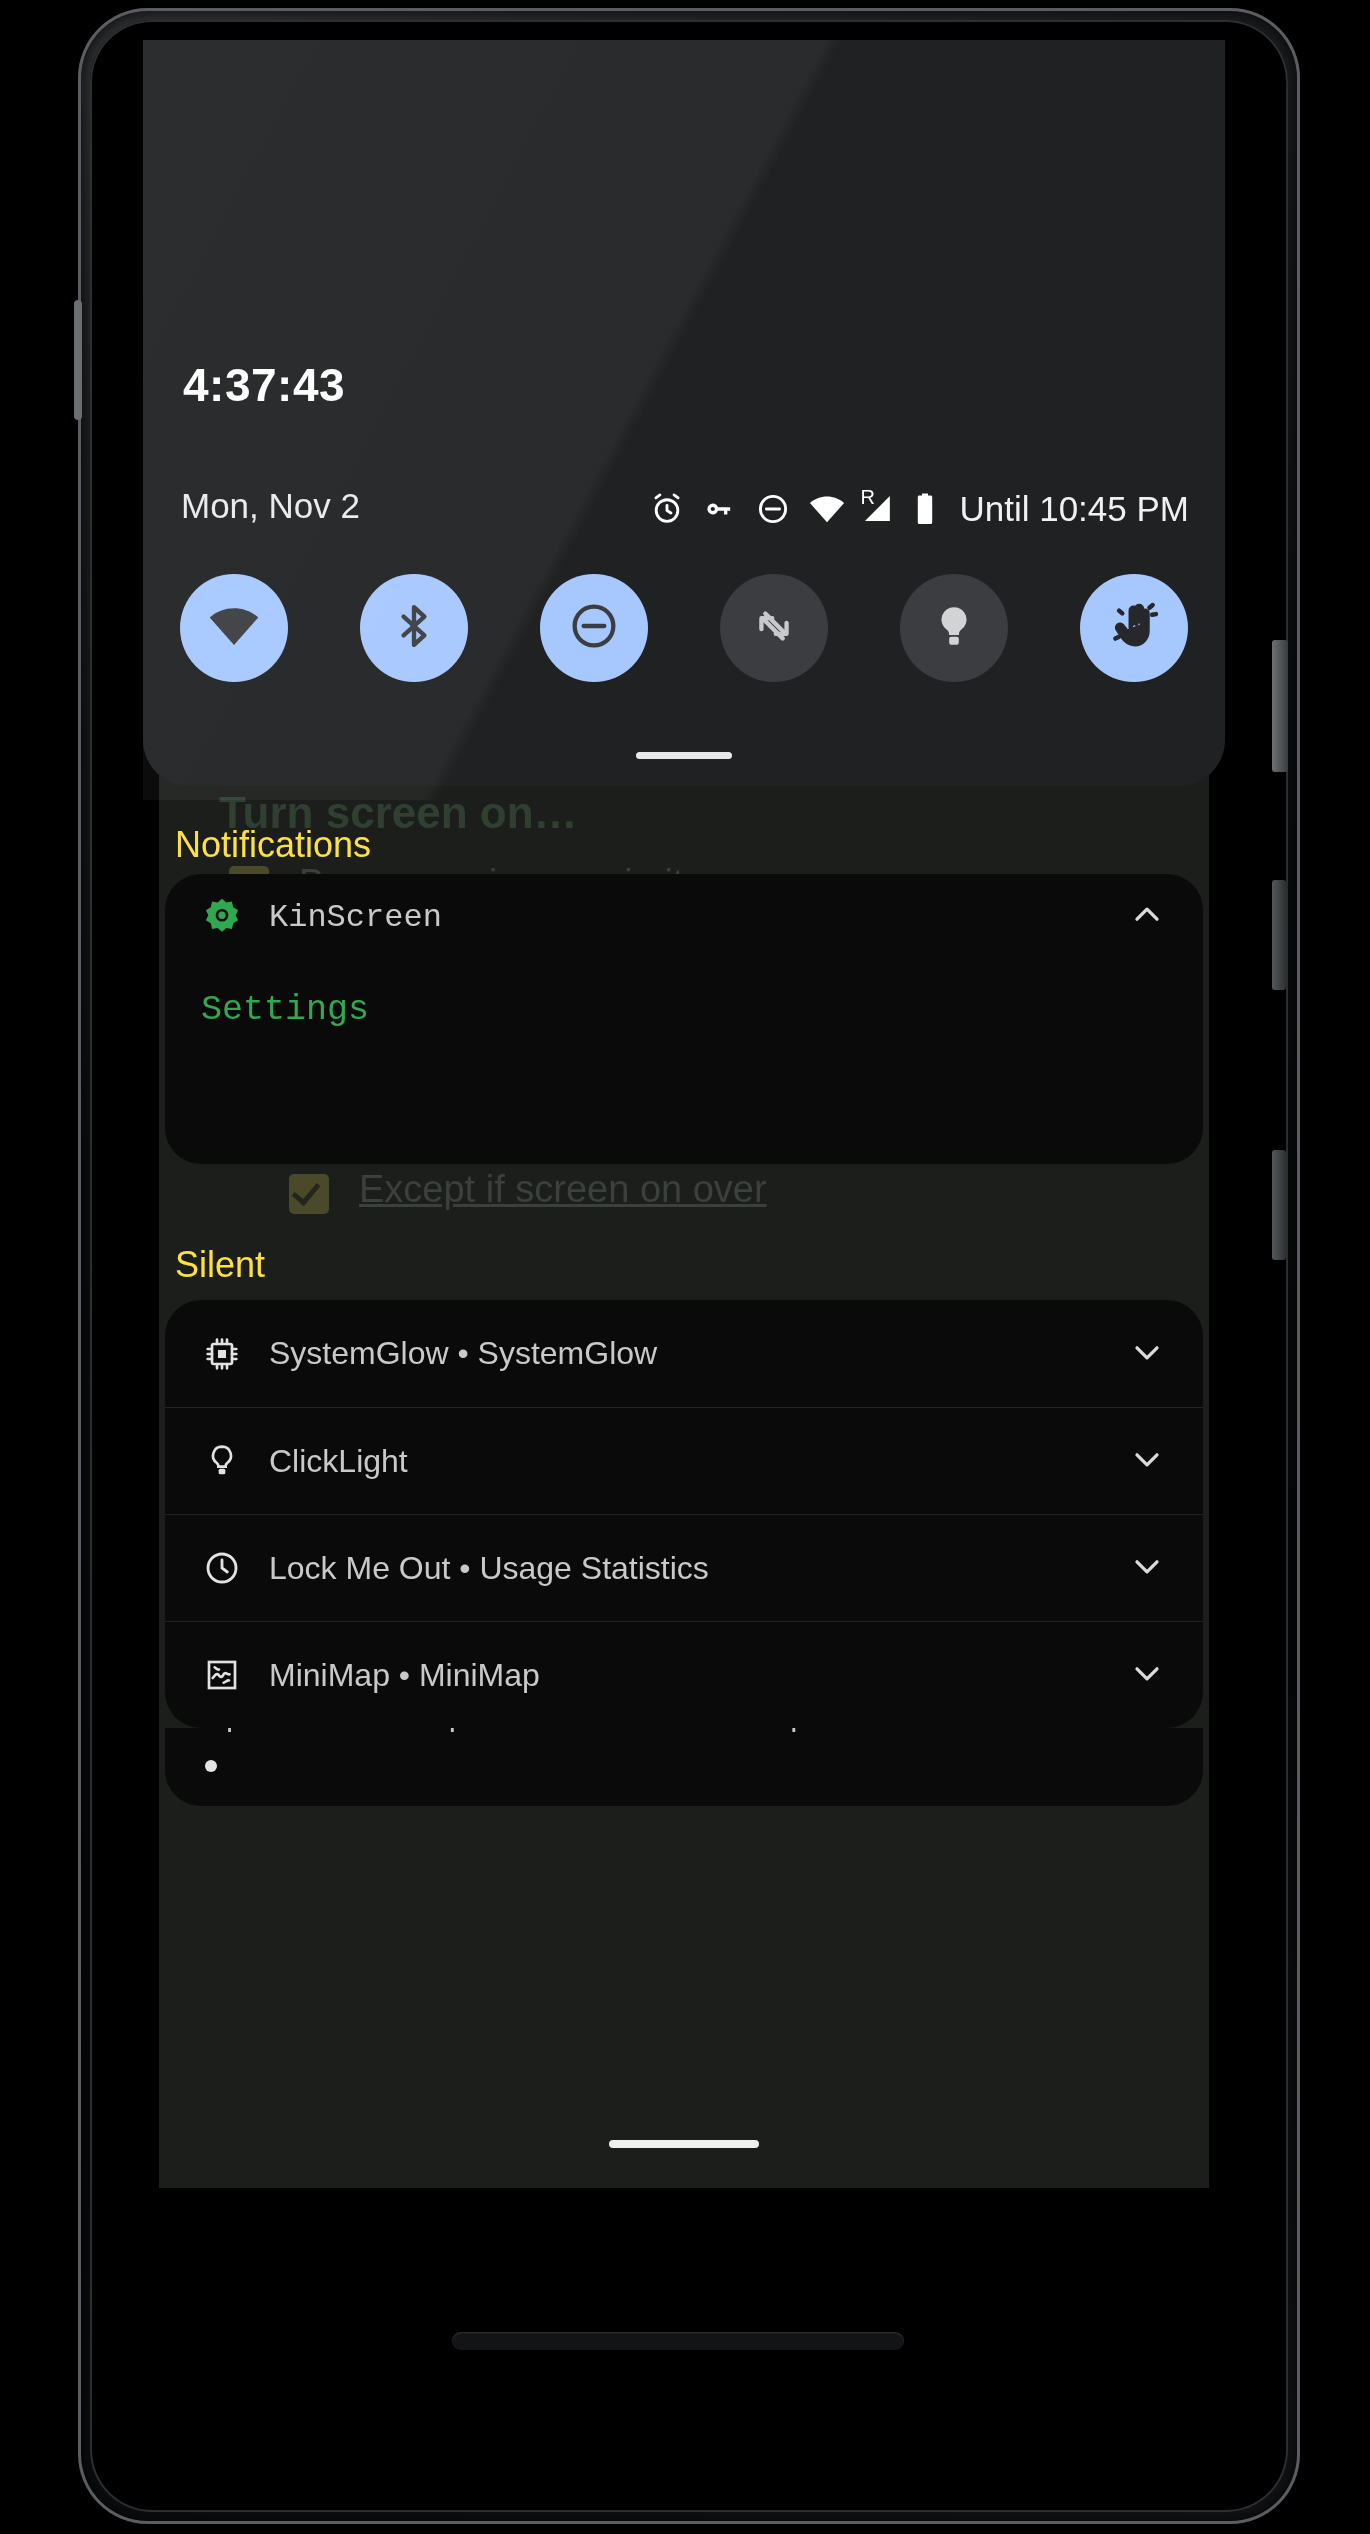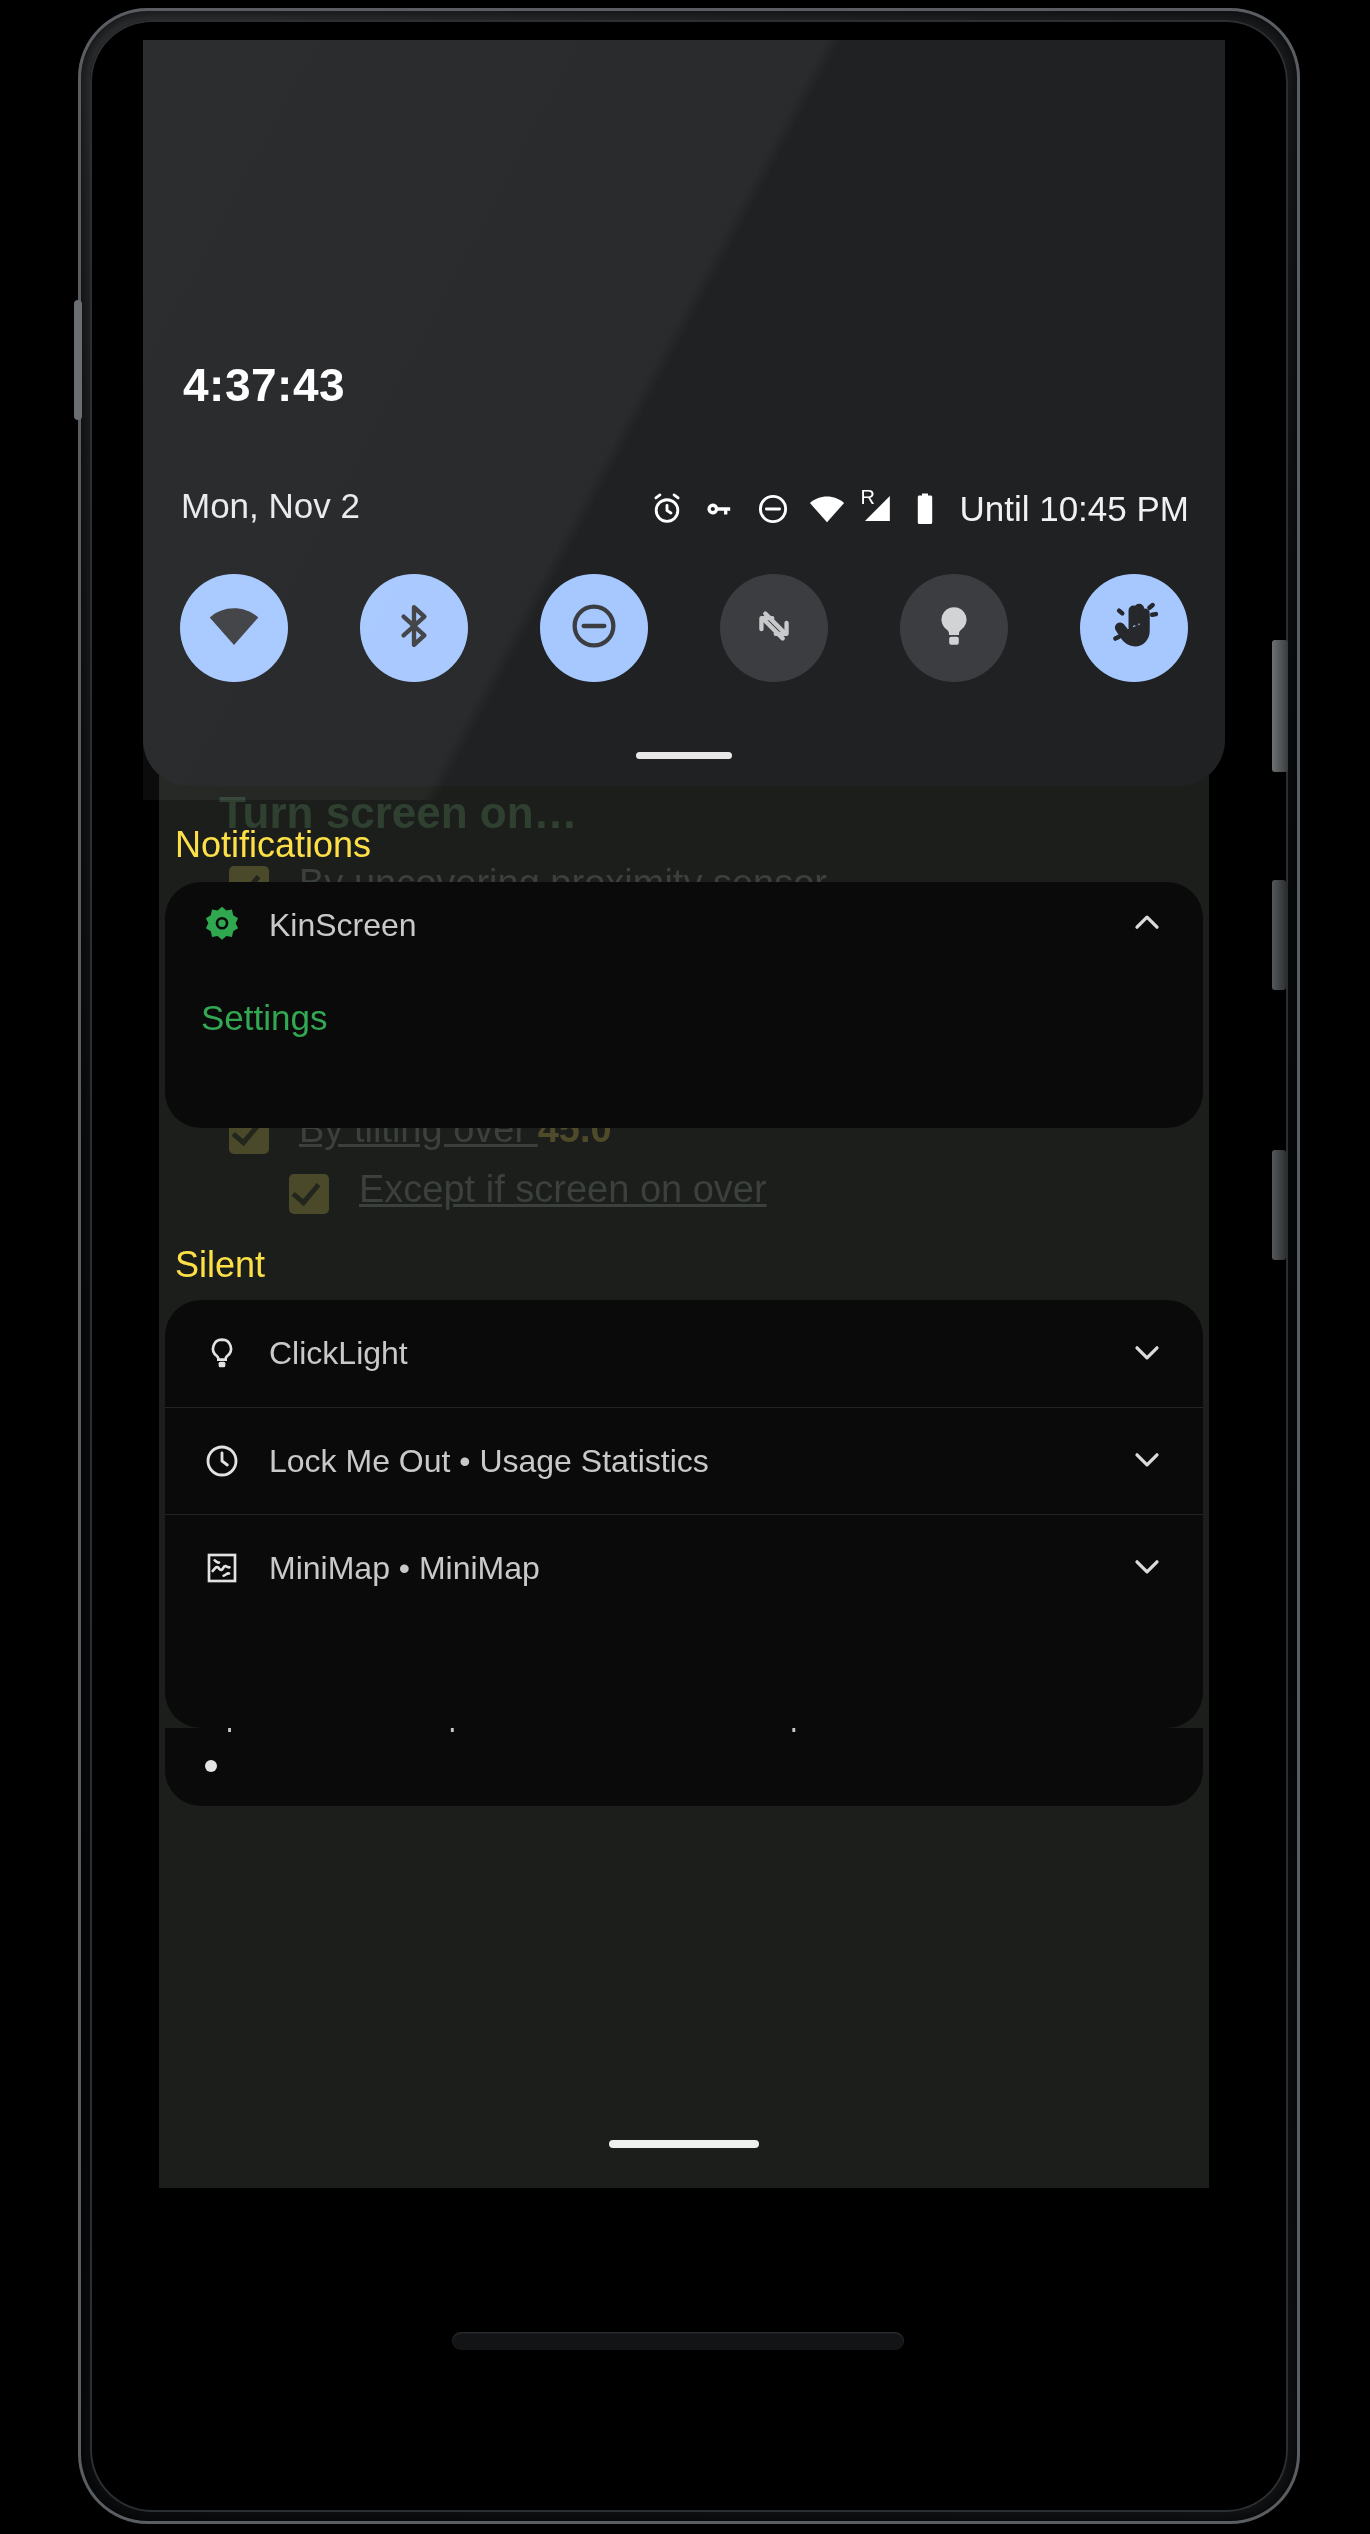--- a/index.html
+++ b/index.html
@@ -377,7 +377,7 @@
 
       <div class="section-head" style="top:38px;">Notifications</div>
 
-      <div class="card" style="top:96px; height:246px;">
+      <div class="card" style="top:88px; height:290px;font-family:Liberation Mono, monospace;">
         <div class="notif-app-row">
           <span class="app-icon">
             <svg width="42" height="42" viewBox="0 0 24 24">

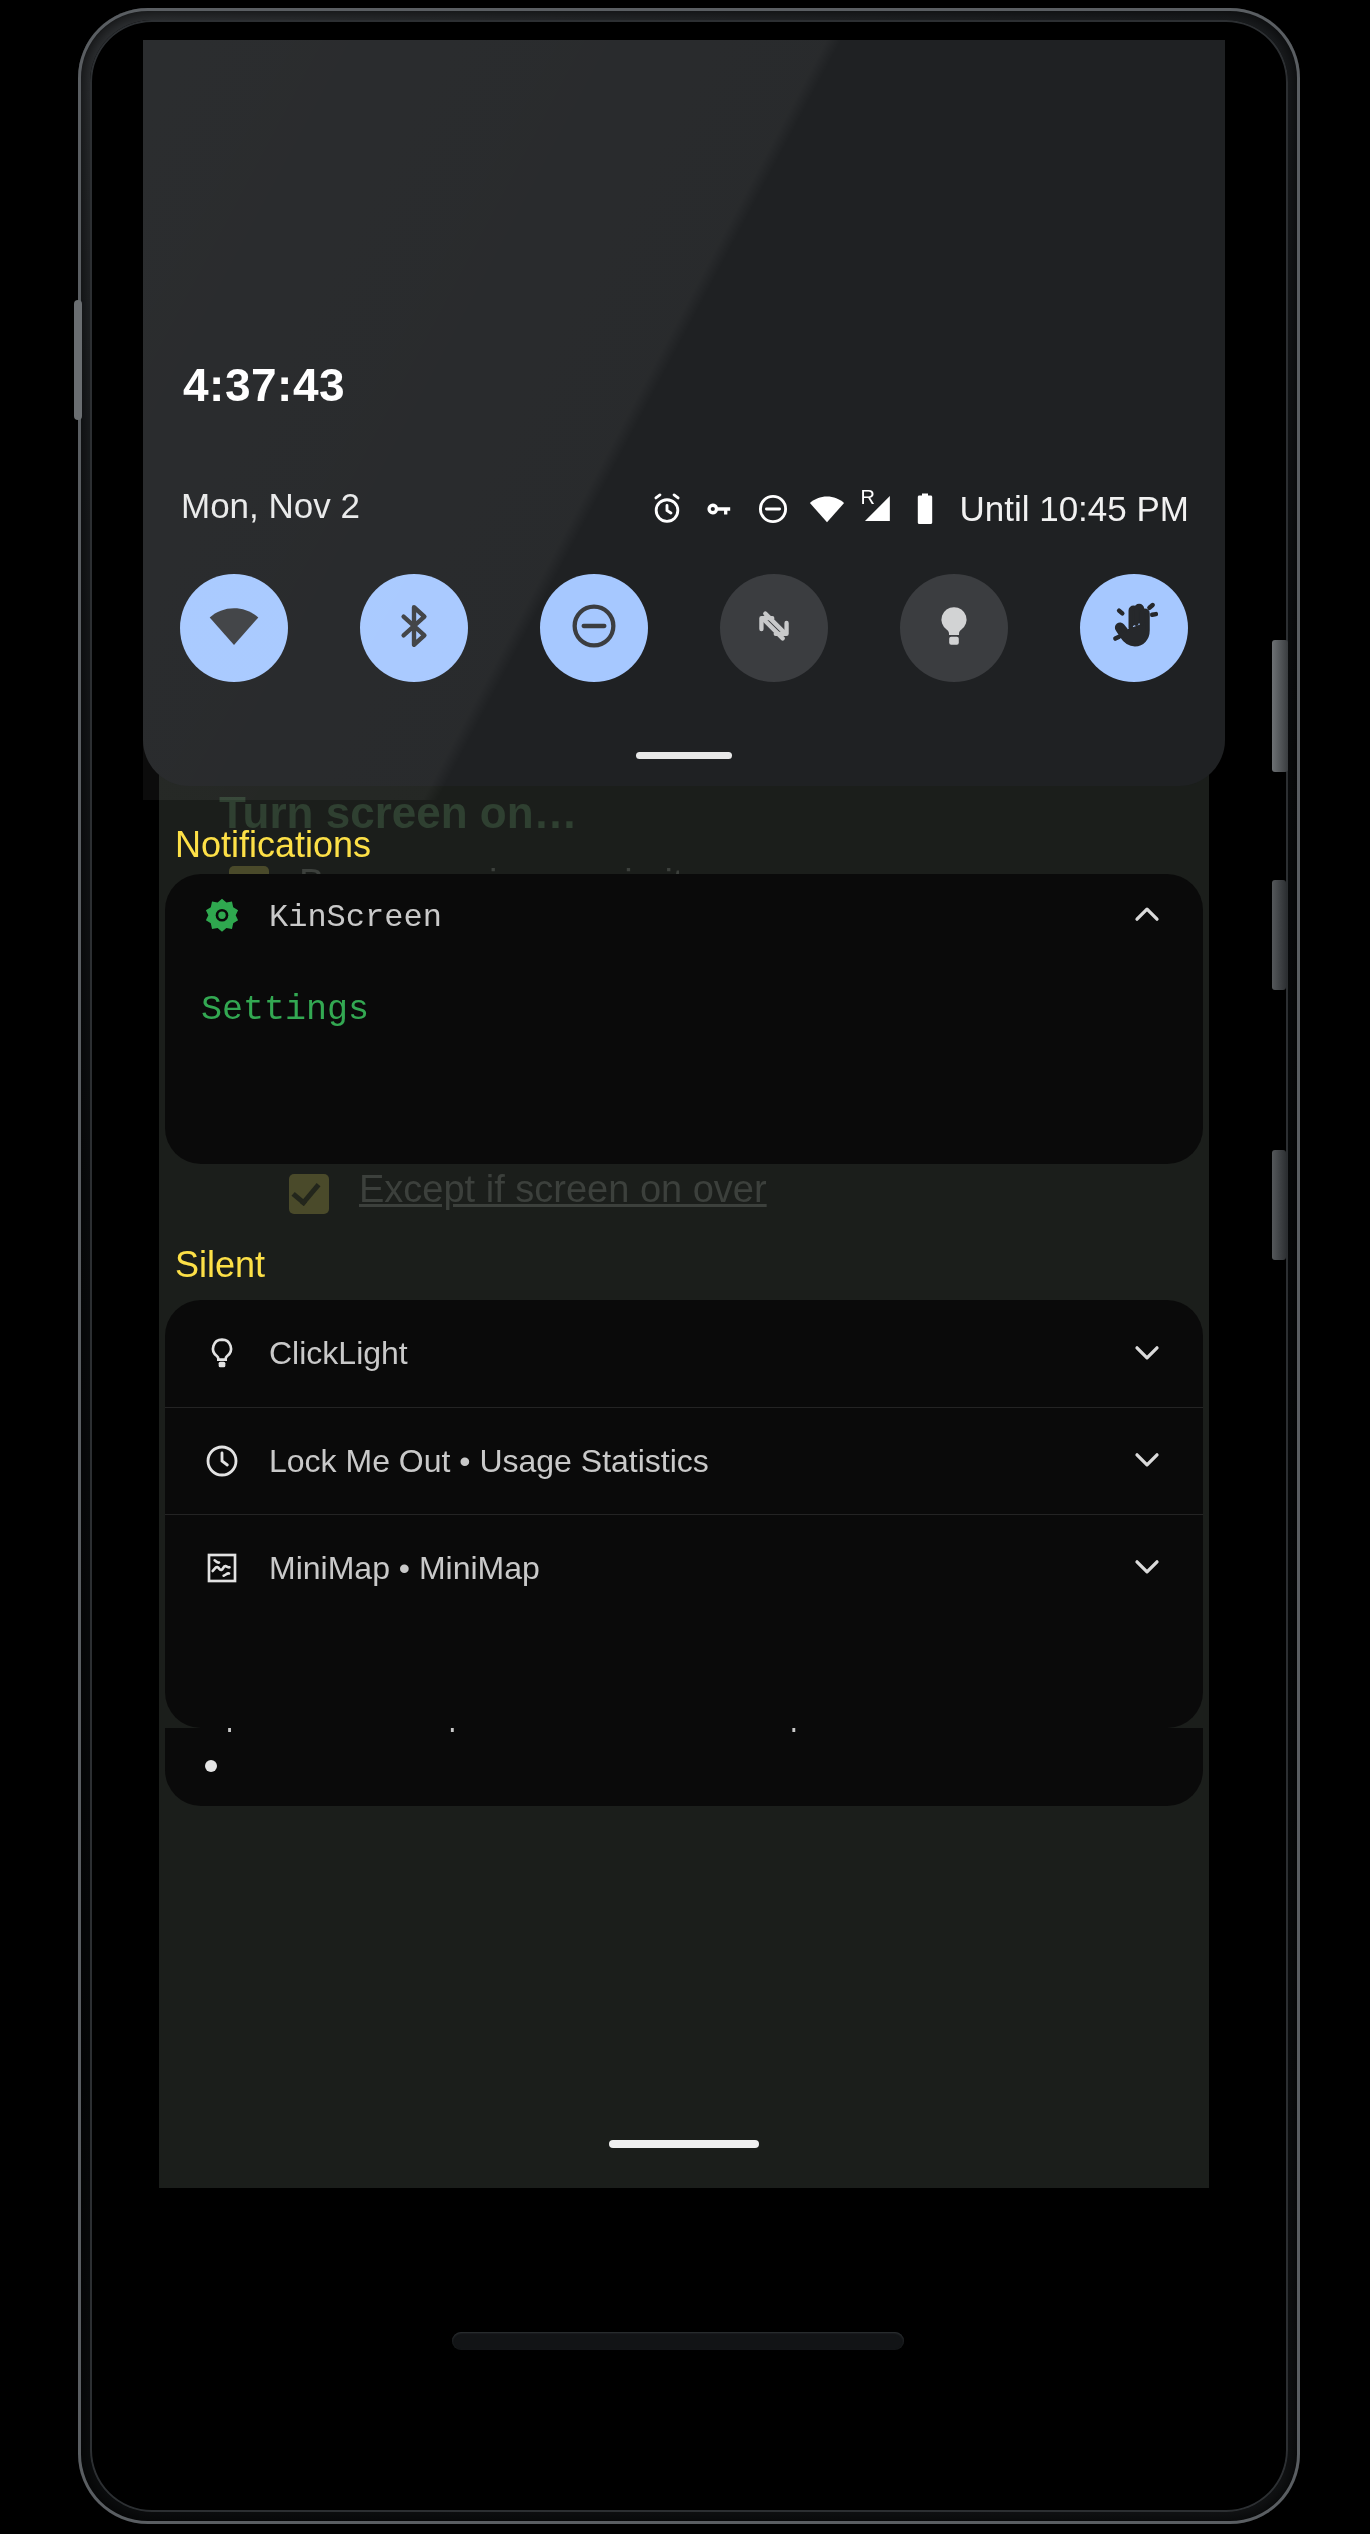--- a/index.html
+++ b/index.html
@@ -400,6 +400,21 @@
 
       <div class="silent-card" style="top:514px; height:428px;">
 
+        <div class="silent-row">
+          <span class="app-icon">
+            <svg width="40" height="40" viewBox="0 0 24 24" fill="none" stroke="#e2e2e2" stroke-width="1.6">
+              <rect x="6" y="6" width="12" height="12" rx="1"></rect>
+              <rect x="9.6" y="9.6" width="4.8" height="4.8" fill="#e2e2e2" stroke="none"></rect>
+              <path d="M9 6V3.4M12 6V3.4M15 6V3.4M9 20.6V18M12 20.6V18M15 20.6V18M6 9H3.4M6 12H3.4M6 15H3.4M20.6 9H18M20.6 12H18M20.6 15H18" stroke-linecap="round"></path>
+            </svg>
+          </span>
+          <span class="sr-name">SystemGlow • SystemGlow</span>
+          <span class="chev">
+            <svg width="40" height="40" viewBox="0 0 24 24" fill="none" stroke="#dadada" stroke-width="2" stroke-linecap="round" stroke-linejoin="round">
+              <path d="M6 9.5 12 15.5l6-6"></path>
+            </svg>
+          </span>
+        </div>
 
         <div class="silent-row">
           <span class="app-icon">

